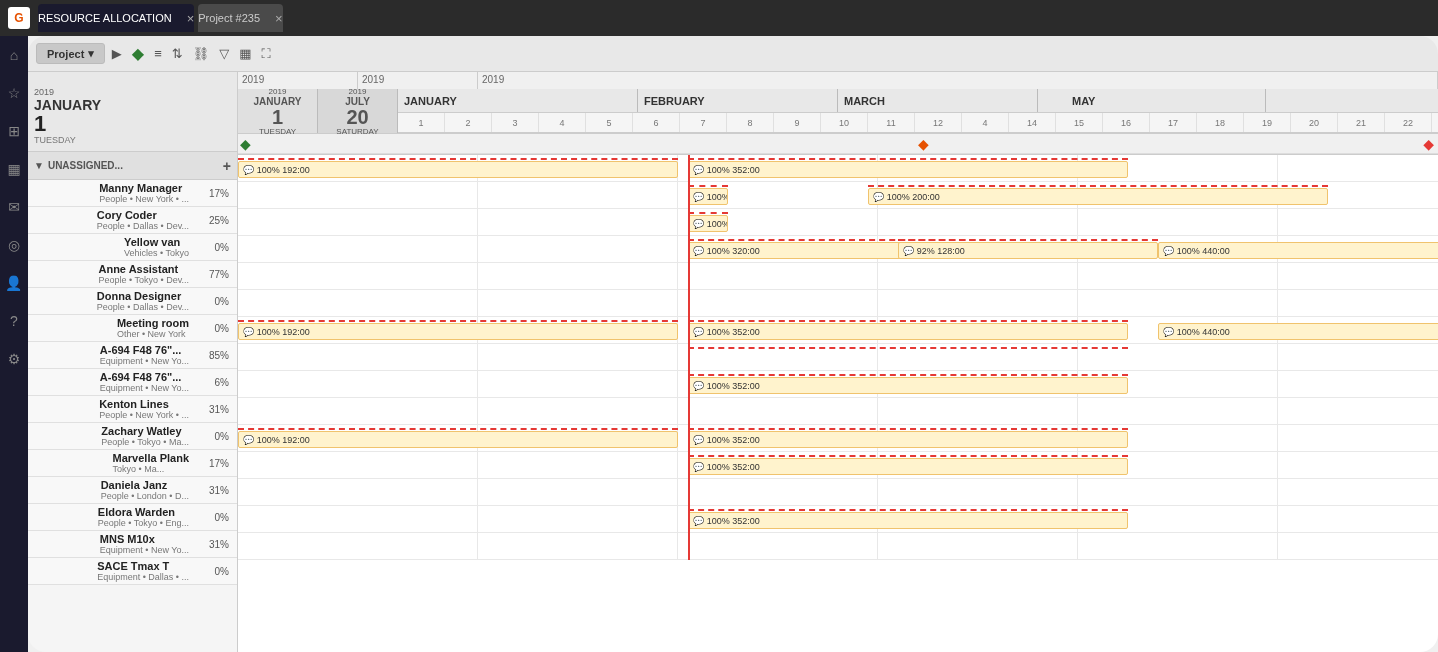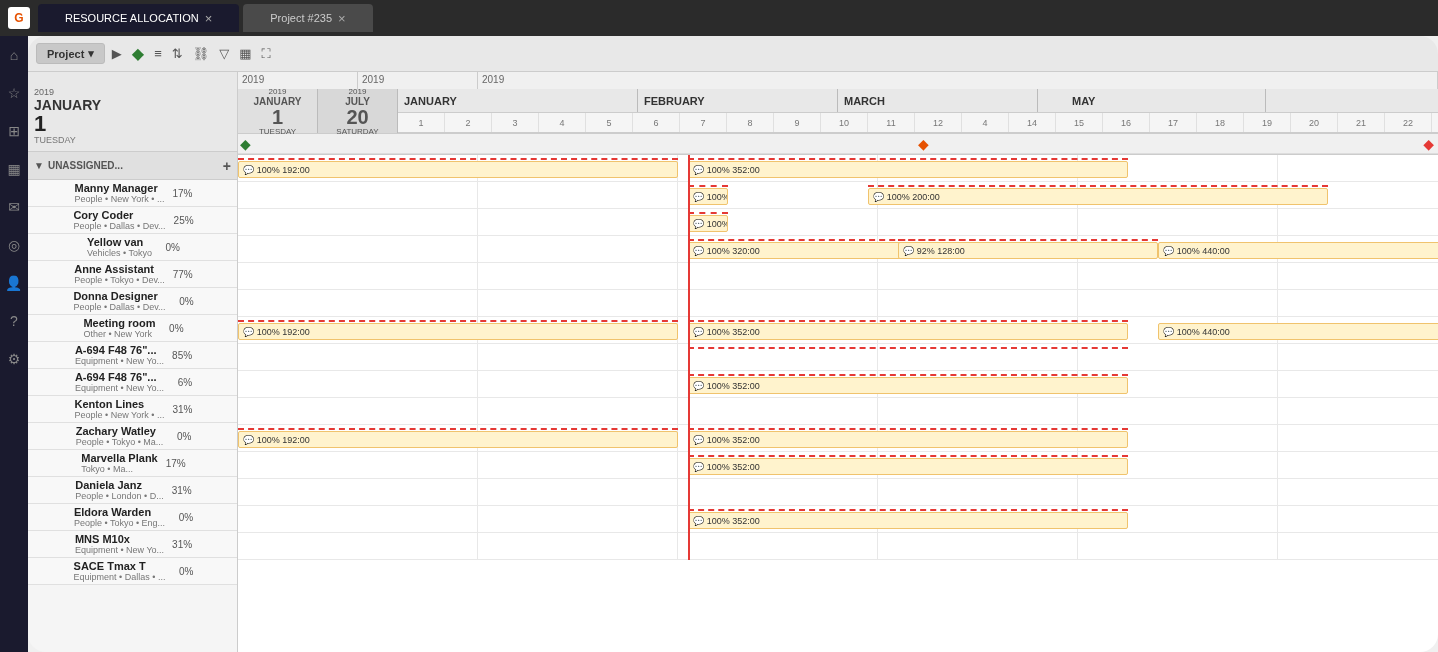--- a/index.html
+++ b/index.html
@@ -26,11 +26,11 @@
       display: flex; align-items: center;
       background: #4a4a4a;
       color: #ccc;
-      padding: 0 27px;
+      padding: 0 0;
       height: 28px;
       border-radius: 4px 4px 0 0;
       font-size: 11px;
-      gap: 6px;
+      gap: 15px;
       cursor: pointer;
     }
     .tab.active {

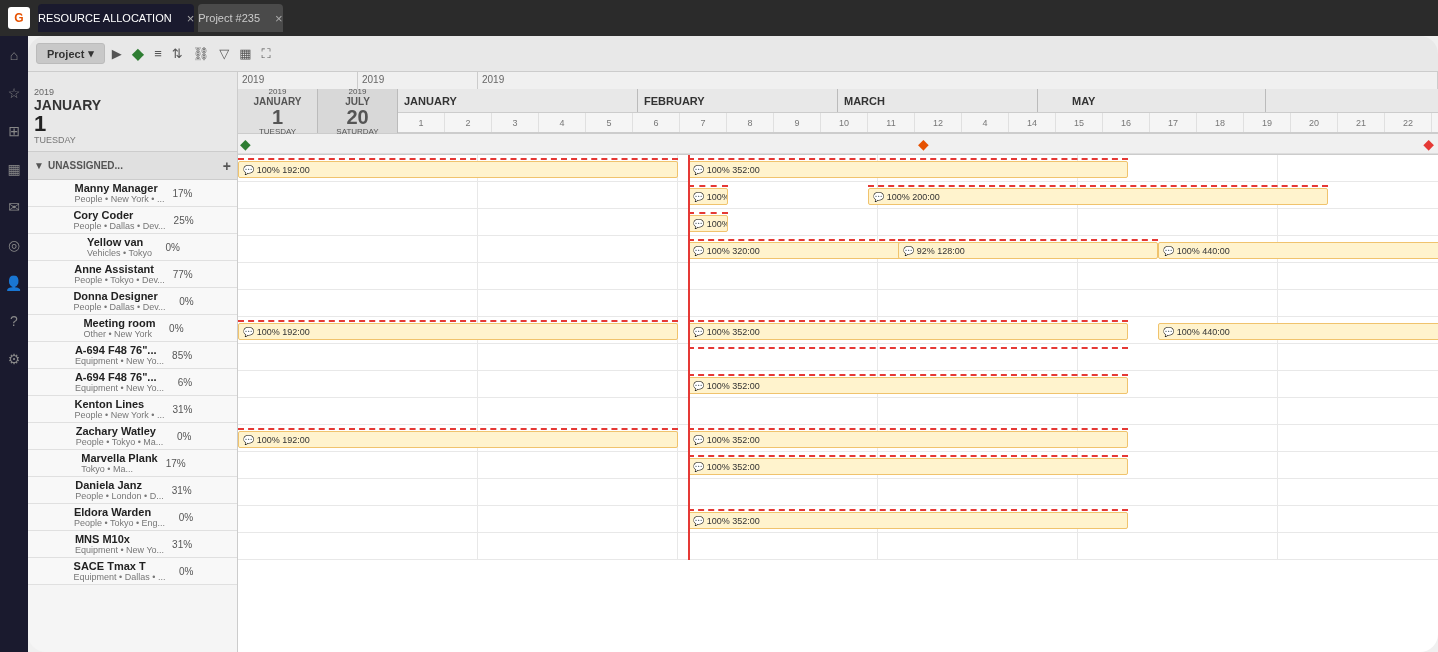--- a/index.html
+++ b/index.html
@@ -160,11 +160,12 @@
     .resource-row {
       display: flex;
       align-items: center;
-      justify-content: center;
+      justify-content: flex-end;
       padding: 2px 8px 2px 10px;
       border-bottom: 1px solid #e0e0e0;
       height: 27px;
       background: #f8f8f8;
+      gap: 12px;
     }
     .resource-row .resource-info { display: flex; flex-direction: column; }
     .resource-row .resource-name { font-size: 11px; font-weight: bold; color: #222; }

